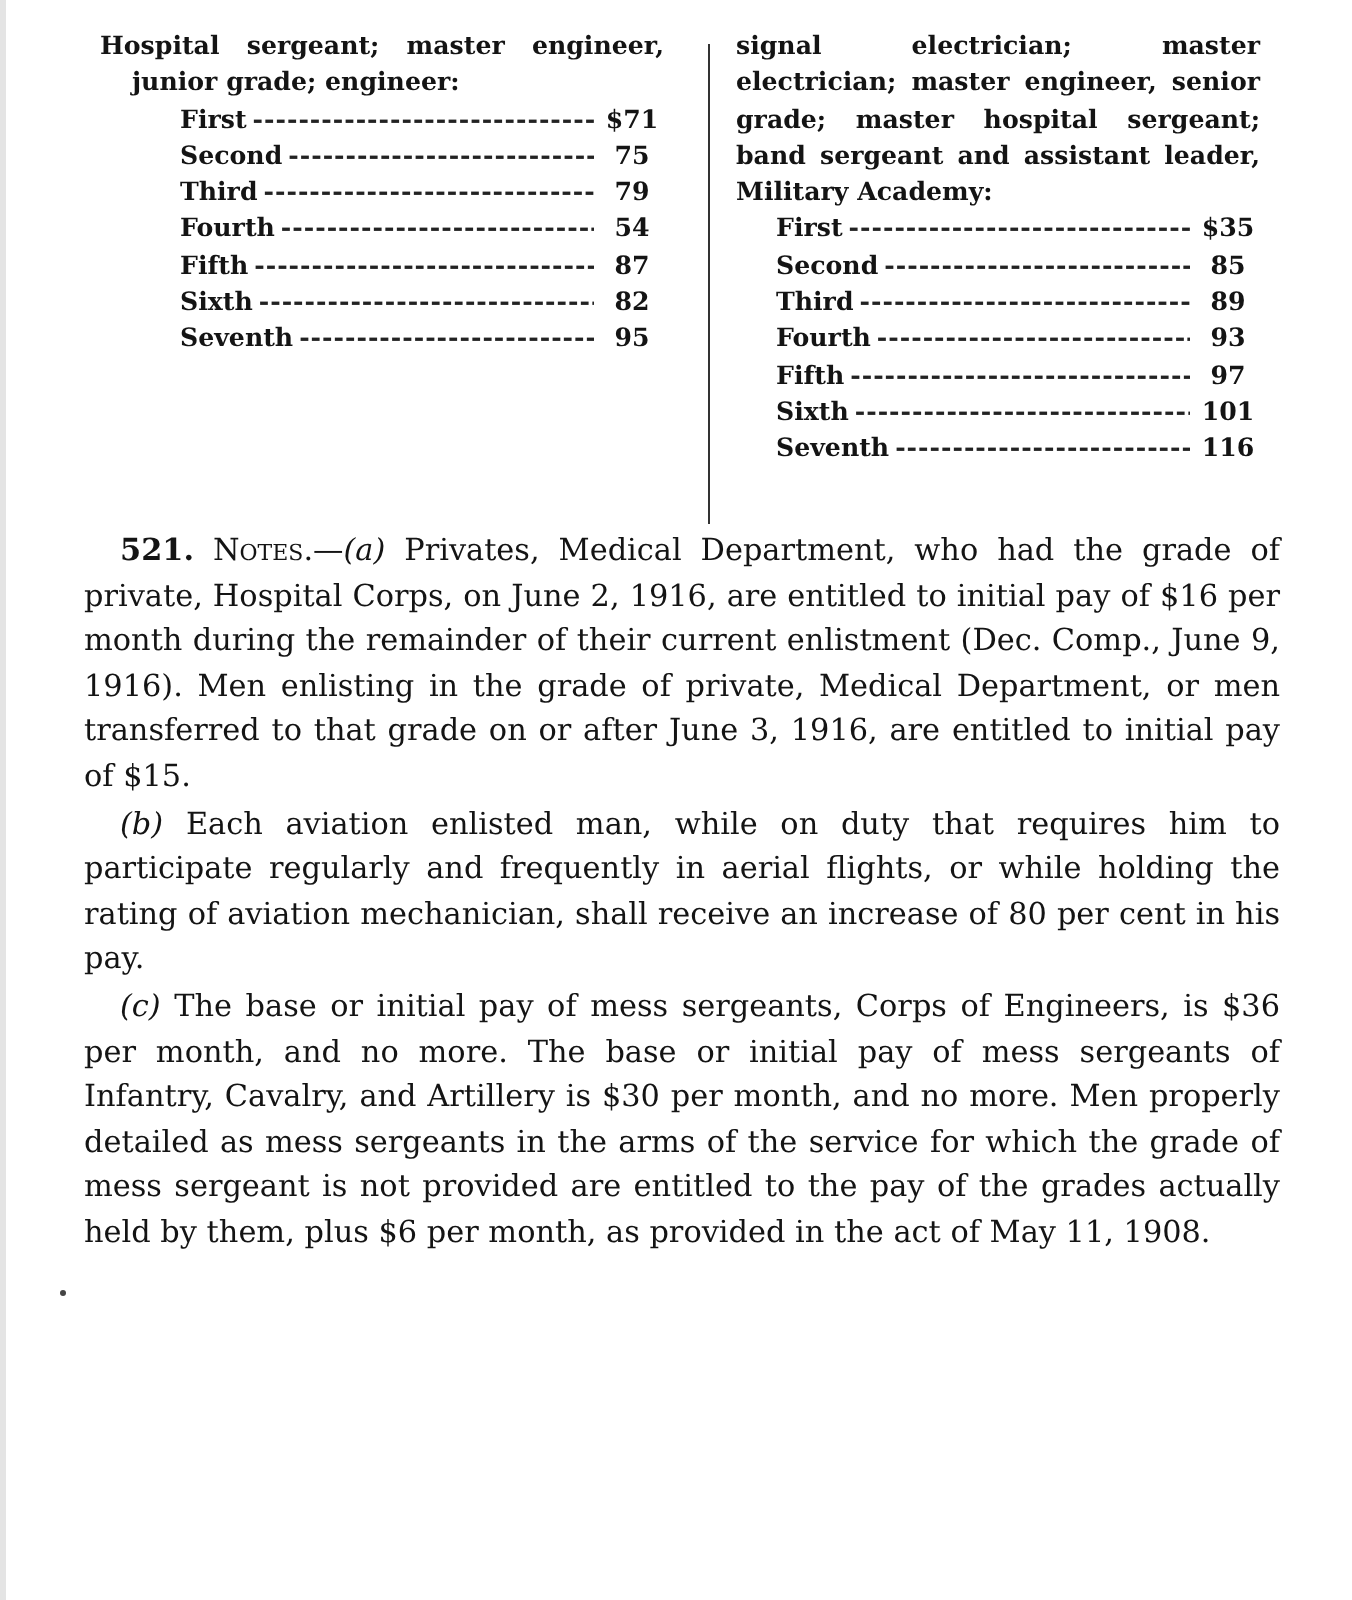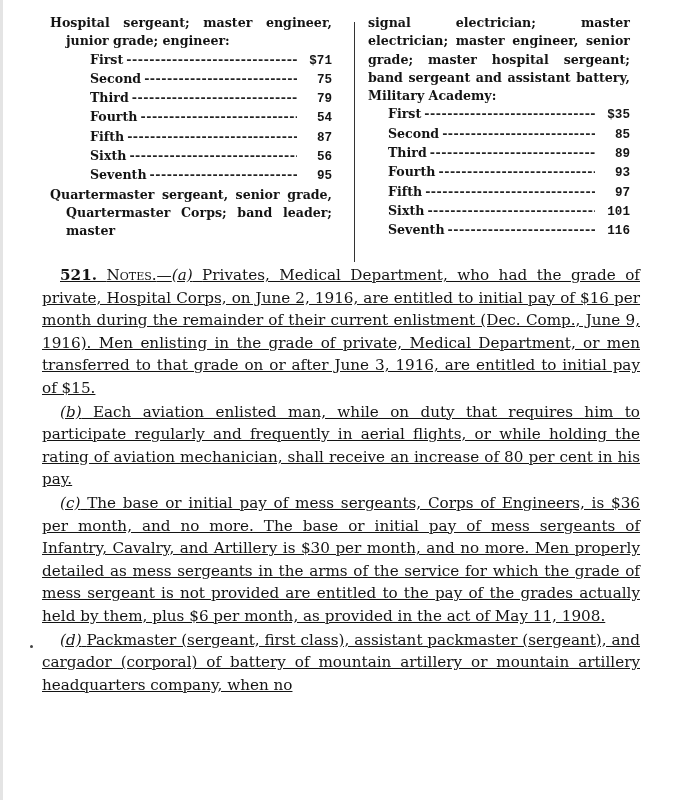--- a/index.html
+++ b/index.html
@@ -89,7 +89,7 @@
     <div class="col-divider"></div>
 
     <div class="col col-right">
-      <div class="head" style="text-indent:0;padding-left:0">signal electrician; master electrician; master engineer, senior grade; master hospital sergeant; band sergeant and assistant battery, Military Academy:</div>
+      <div class="head" style="text-indent:0;padding-left:0">signal electrician; master electrician; master engineer, senior grade; master hospital sergeant; band sergeant and assistant leader, Military Academy:</div>
       <div>
         <div class="row" style="padding-left:20px">
             <span>First</span>

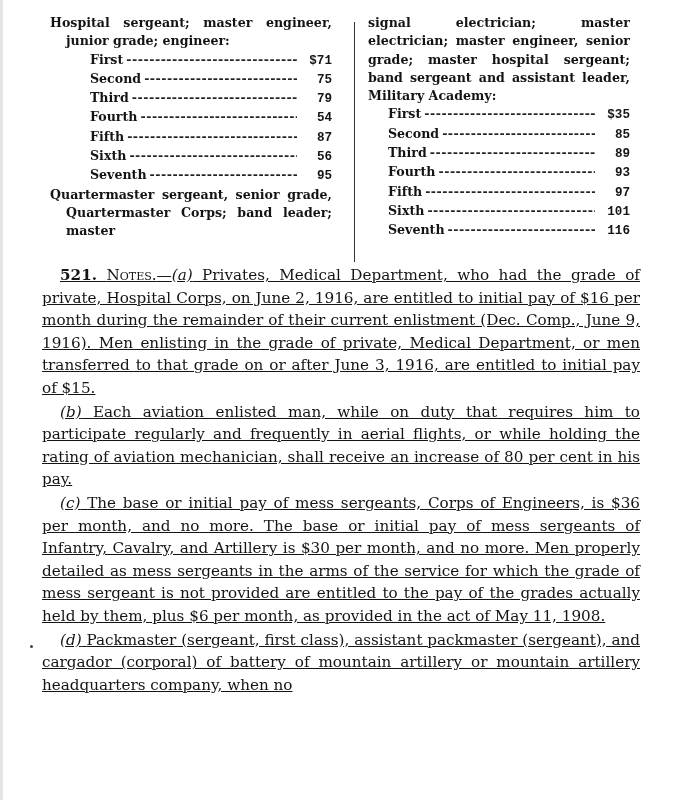--- a/index.html
+++ b/index.html
@@ -25,7 +25,7 @@
   .row { display: flex; align-items: baseline; padding-left: 40px; white-space: nowrap; }
   .row .leader { flex: 1; overflow: hidden; margin: 0 3px; letter-spacing: 0.5px; color: #222; }
   .row .leader::after { content: "------------------------------------------------"; }
-  .row .amt { min-width: 32px; text-align: right; font-family: Liberation Mono, monospace; }
+  .row .amt { min-width: 32px; text-align: center; }
 
   
   .notes { position: absolute; left: 42px; top: 264px; width: 598px; font-size: 15.2px; line-height: 22.6px; text-align: justify; }

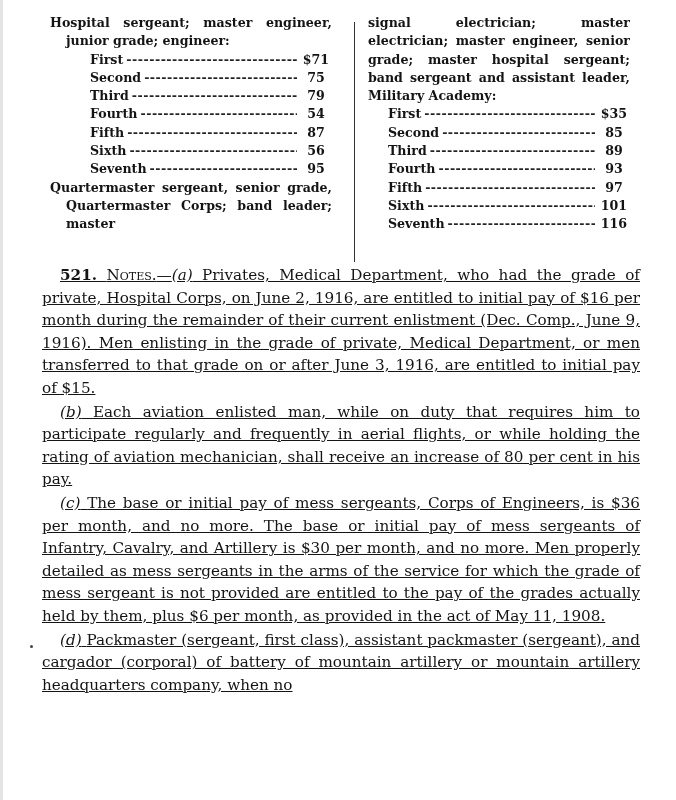--- a/index.html
+++ b/index.html
@@ -75,7 +75,7 @@
         <div class="row">
             <span>Sixth</span>
             <span class="leader"></span>
-            <span class="amt">56</span>
+            <span class="amt">82</span>
           </div>
         <div class="row">
             <span>Seventh</span>

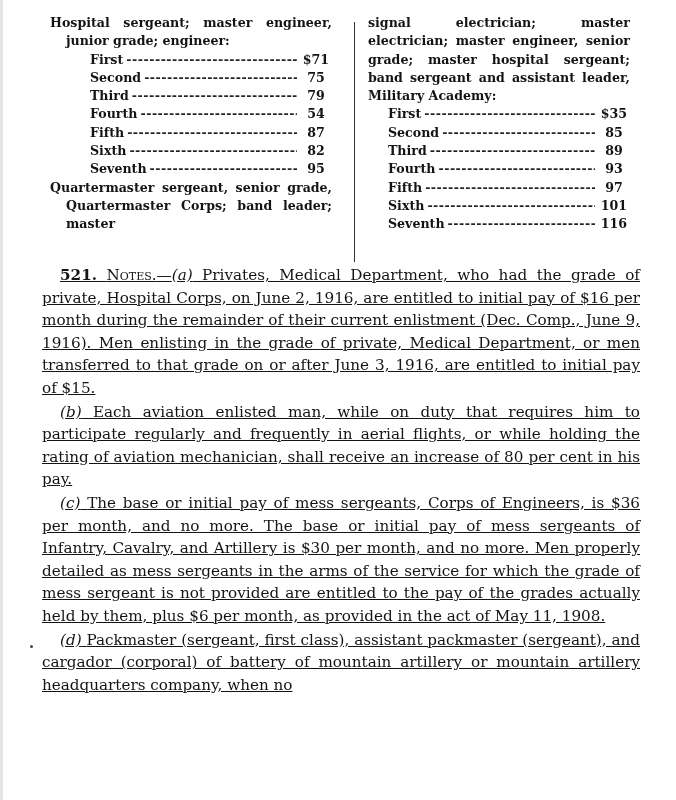--- a/index.html
+++ b/index.html
@@ -83,7 +83,6 @@
             <span class="amt">95</span>
           </div>
       </div>
-      <div class="head">Quartermaster sergeant, senior grade, Quartermaster Corps; band leader; master</div>
     </div>
 
     <div class="col-divider"></div>

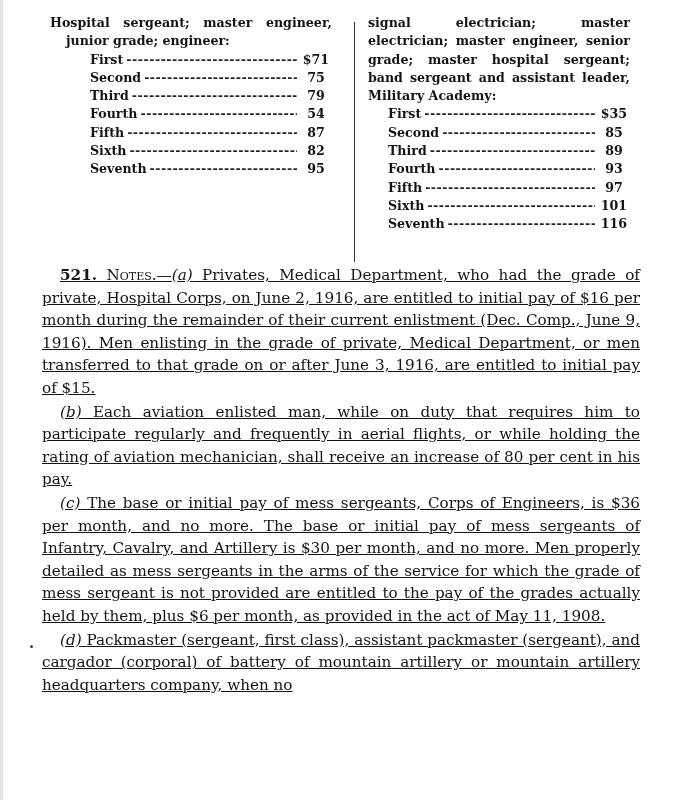--- a/index.html
+++ b/index.html
@@ -29,7 +29,7 @@
 
   
   .notes { position: absolute; left: 42px; top: 264px; width: 598px; font-size: 15.2px; line-height: 22.6px; text-align: justify; }
-  .para { margin: 0; text-indent: 18px; text-decoration: underline; }
+  .para { margin: 0; text-indent: 18px; }
   .para + .para { margin-top: 1px; }
   .sec-num { font-weight: bold; }
   .sc { font-variant: small-caps; }

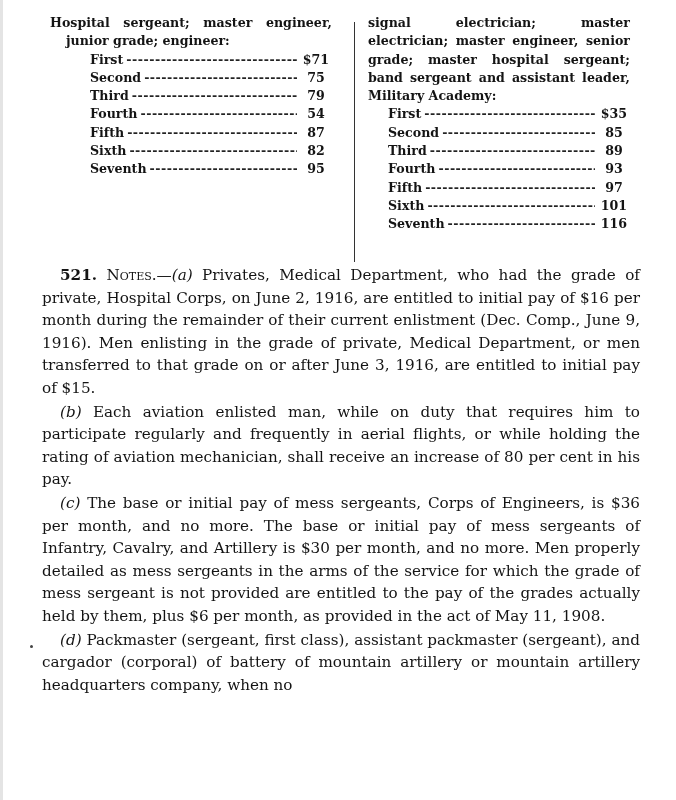--- a/index.html
+++ b/index.html
@@ -133,7 +133,6 @@
     <p class="para"><span class="sec-num">521.</span> <span class="sc">Notes.</span><span>—</span><span class="it">(a)</span> <span>Privates, Medical Department, who had the grade of private, Hospital Corps, on June 2, 1916, are entitled to initial pay of $16 per month during the remainder of their current enlistment (Dec. Comp., June 9, 1916).  Men enlisting in the grade of private, Medical Department, or men transferred to that grade on or after June 3, 1916, are entitled to initial pay of $15.</span></p>
     <p class="para"><span class="it">(b)</span> <span>Each aviation enlisted man, while on duty that requires him to participate regularly and frequently in aerial flights, or while holding the rating of aviation mechanician, shall receive an increase of 80 per cent in his pay.</span></p>
     <p class="para"><span class="it">(c)</span> <span>The base or initial pay of mess sergeants, Corps of Engineers, is $36 per month, and no more.  The base or initial pay of mess sergeants of Infantry, Cavalry, and Artillery is $30 per month, and no more.  Men properly detailed as mess sergeants in the arms of the service for which the grade of mess sergeant is not provided are entitled to the pay of the grades actually held by them, plus $6 per month, as provided in the act of May 11, 1908.</span></p>
-    <p class="para"><span class="it">(d)</span> <span>Packmaster (sergeant, first class), assistant packmaster (sergeant), and cargador (corporal) of battery of mountain artillery or mountain artillery headquarters company, when no</span></p>
   </div>
 
   <div class="stray-dot" style="left:30px; top:645px;"></div>

